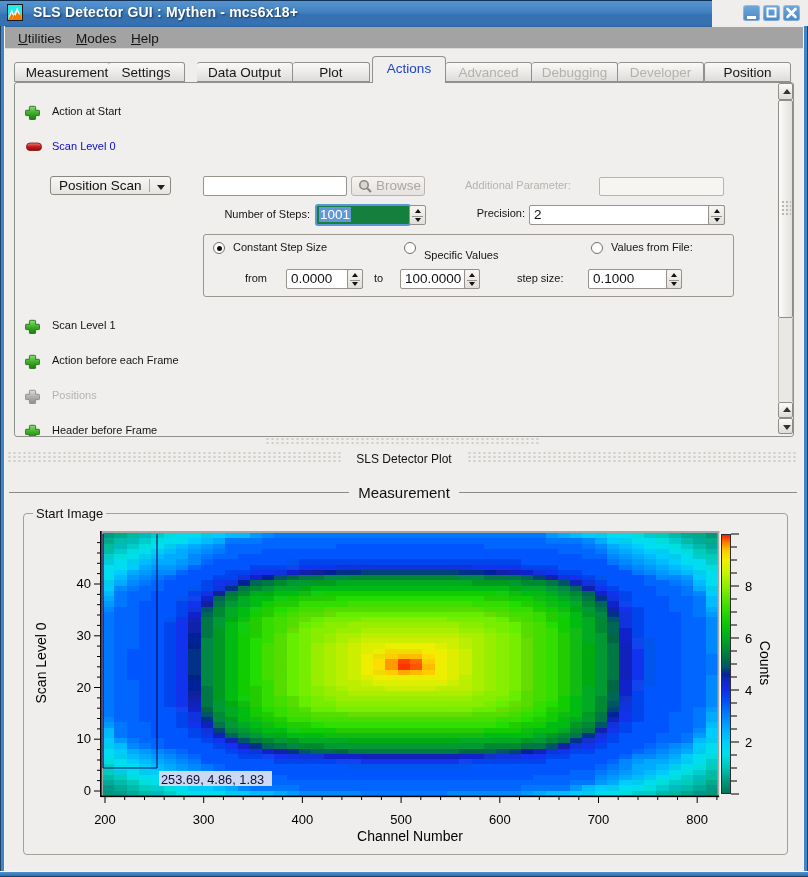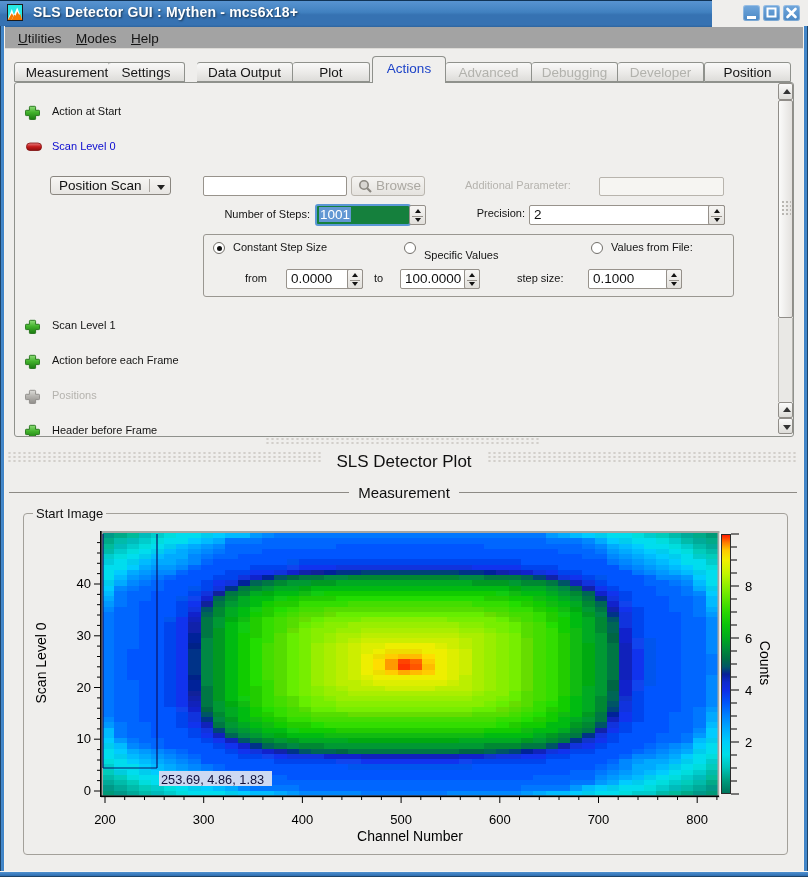--- a/index.html
+++ b/index.html
@@ -46,7 +46,7 @@
 .dots{background-image:radial-gradient(circle at 1.2px 1.2px,#b9b7b2 1px,transparent 1.3px);background-size:4px 4px;}
 
 #docktex{left:8px;top:452px;width:790px;height:11px;background-image:radial-gradient(circle at 1.5px 1px,#d2cfca 1px,transparent 1.3px);background-size:5px 4px;}
-#docklbl{left:0;top:452px;width:808px;text-align:center;font-size:17px;}
+#docklbl{left:0;top:452px;width:808px;text-align:center;font-size:12px;}
 #docklbl span{background:#efeeec;padding:0 14px;}
 #measline{left:9px;top:492px;width:788px;height:1px;background:#8d8a85;}
 #measlbl{left:0;top:484px;width:808px;text-align:center;font-size:15px;}

